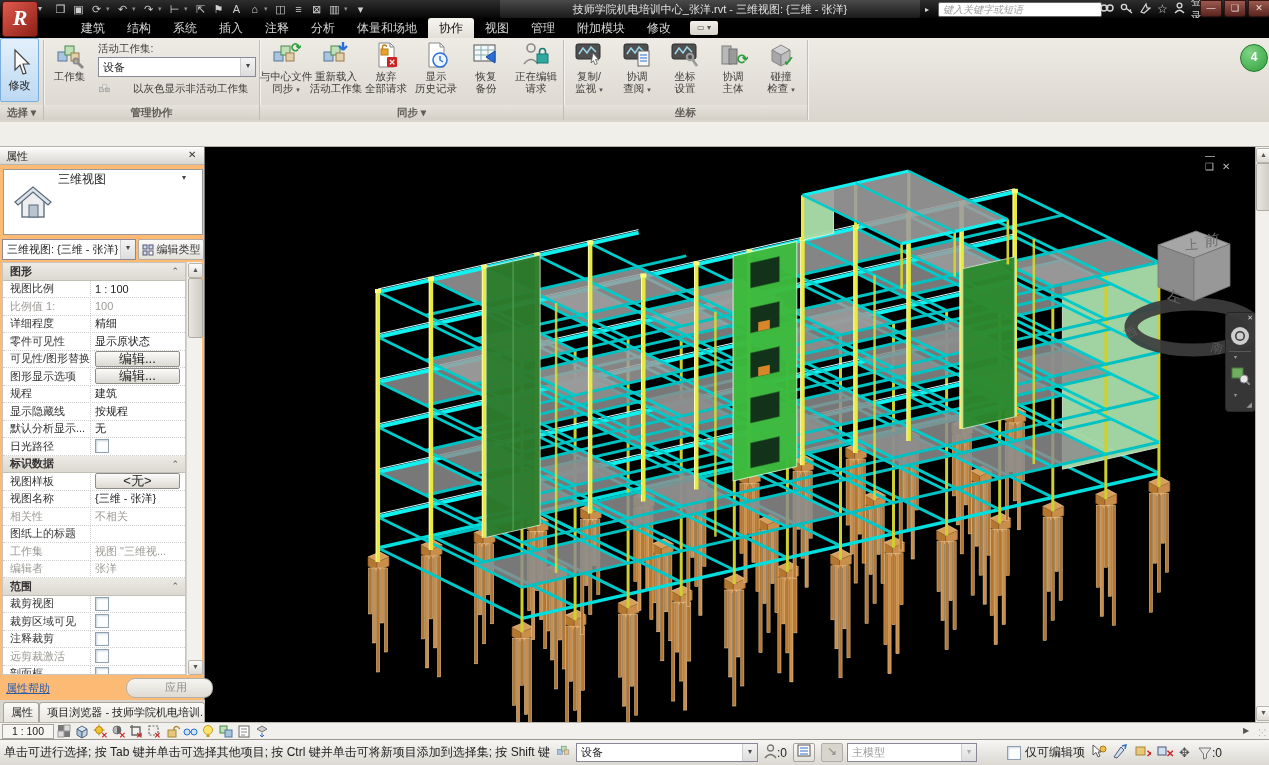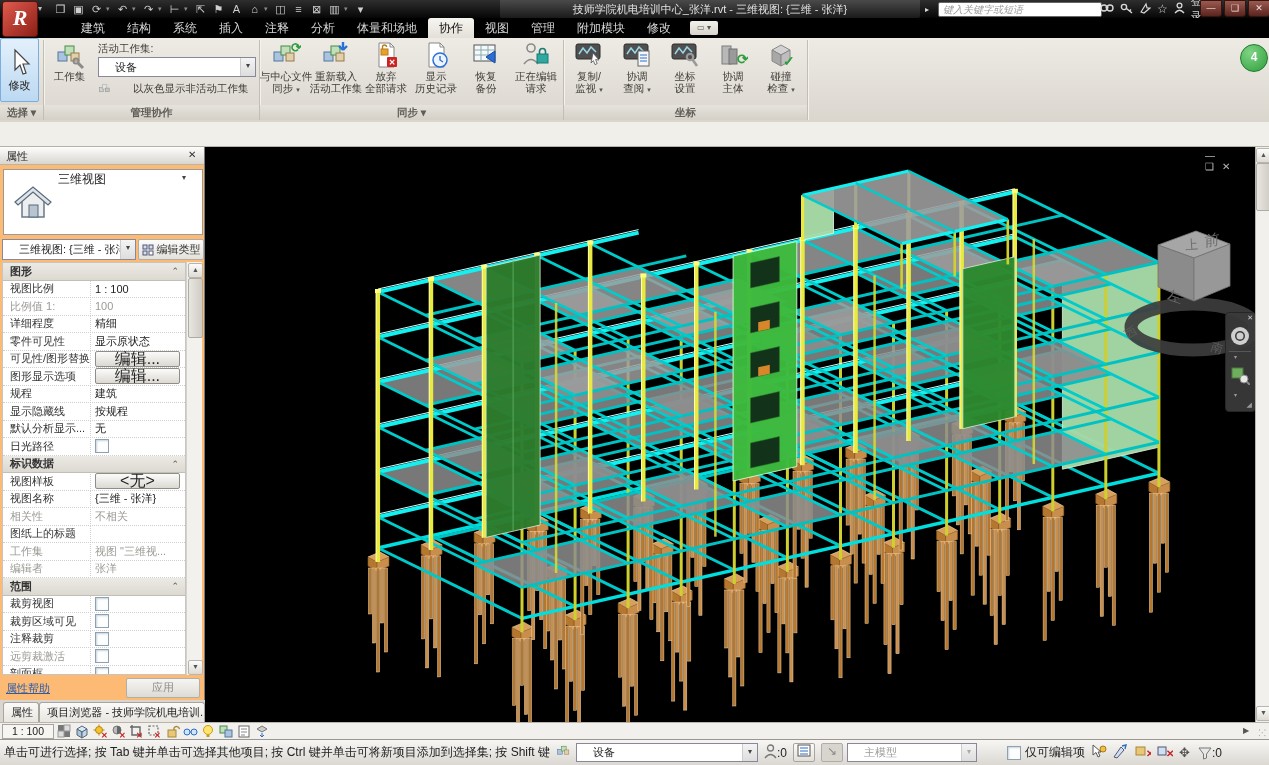--- a/index.html
+++ b/index.html
@@ -50,7 +50,7 @@
   #modify-btn .bl{font-size:11px;color:#222;}
   .ws-label{position:absolute;font-size:10.5px;color:#3f3d38;white-space:nowrap;}
   .combo{position:absolute;background:#fff;border:1px solid #889;display:flex;align-items:center;font-size:11px;color:#222;}
-  .combo .cval{flex:1;padding-left:16px;white-space:nowrap;overflow:hidden;}
+  .combo .cval{flex:1;padding-left:4px;white-space:nowrap;overflow:hidden;}
   .combo .carr{width:14px;text-align:center;color:#444;font-size:8px;border-left:1px solid #ccc;background:linear-gradient(#f4f4f4,#ddd);height:100%;line-height:16px;}
   #gray-toggle{position:absolute;left:54px;top:44px;display:flex;align-items:center;gap:21px;font-size:10.5px;color:#3f3d38;white-space:nowrap;}
   #notif-bubble{left:1240px;top:44px;width:26px;height:26px;border-radius:50%;background:radial-gradient(circle at 35% 30%,#7fd485,#2f9e3c);

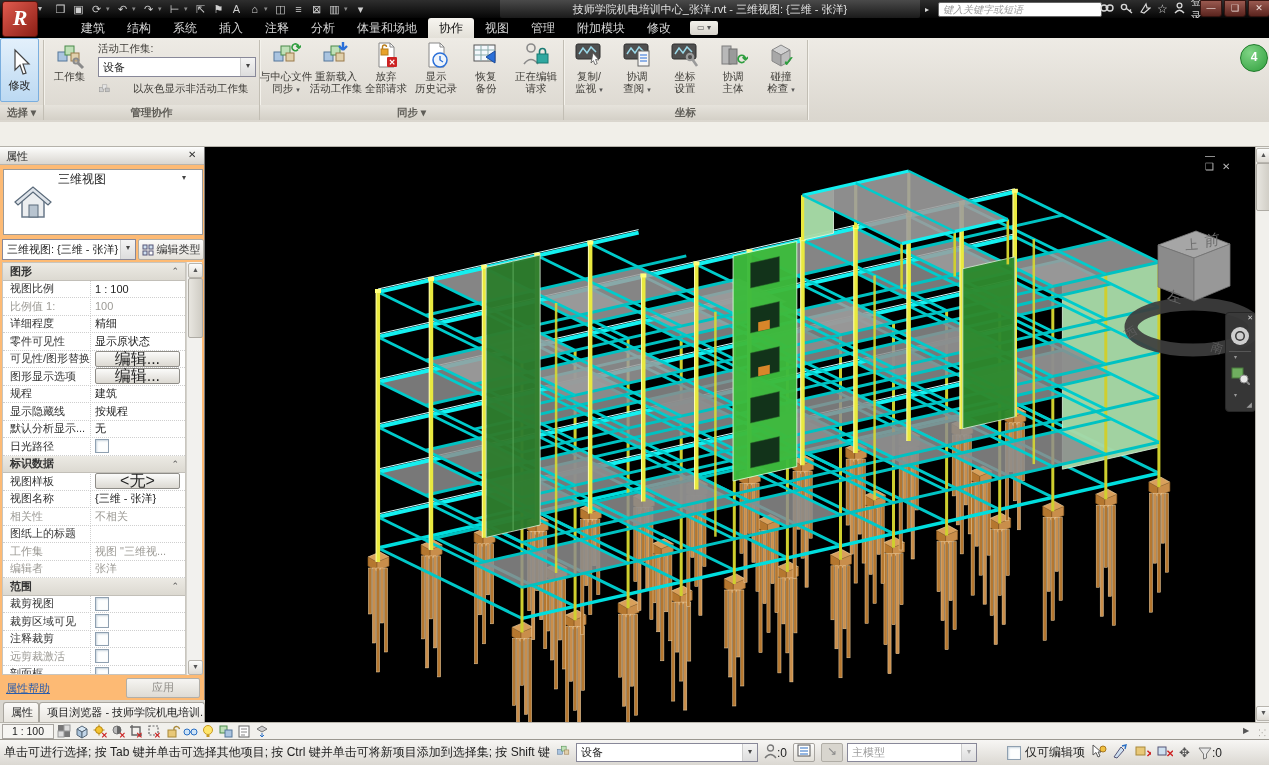--- a/index.html
+++ b/index.html
@@ -77,7 +77,7 @@
   .prow.hdr .pl{width:160px;font-weight:bold;color:#333;border-right:none;}
   .prow.hdr .chev{margin-left:auto;padding-right:6px;color:#555;font-size:9px;}
   .cellbtn{width:92%;height:14px;background:linear-gradient(#fbfbfa,#dcd9d2);border:1px solid #8f8d88;
-      border-radius:2px;font-size:16px;color:#222;text-align:center;line-height:13px;}
+      border-radius:2px;font-size:13px;color:#222;text-align:center;line-height:13px;}
   .cb{width:12px;height:12px;background:#fdfefe;border:1px solid #8fa0b0;box-shadow:inset 1px 1px 2px #c8d4de;}
   #prop-scroll{left:186px;top:115px;width:16px;height:413px;background:#f2f1ee;border-left:1px solid #d4d2cc;box-sizing:border-box;}
   .scr-arrow{position:absolute;left:1px;width:13px;height:13px;background:linear-gradient(#fcfcfb,#dedbd4);

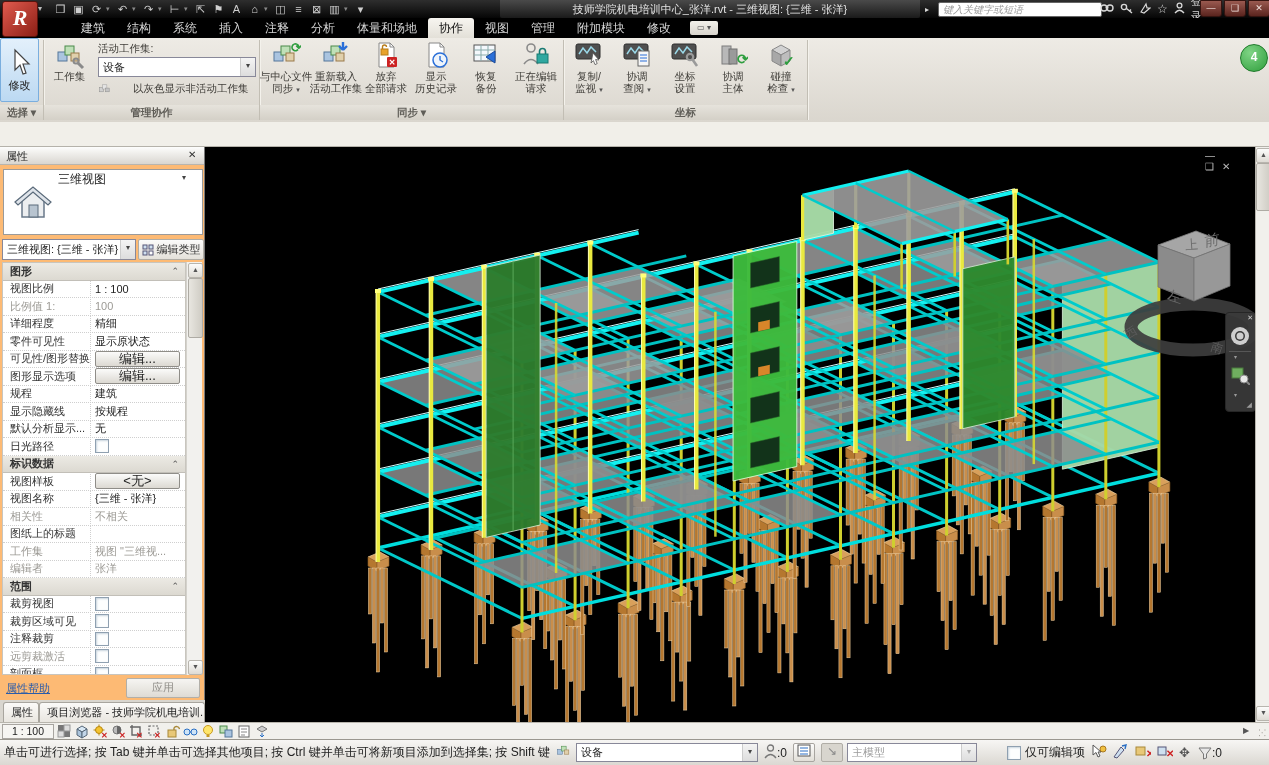--- a/index.html
+++ b/index.html
@@ -86,7 +86,7 @@
       border:1px solid #aeaba4;border-radius:2px;}
   #props-help{left:6px;top:534px;color:#2a5caa;text-decoration:underline;font-size:11px;}
   #apply-btn{left:126px;top:531px;width:72px;height:18px;background:linear-gradient(#f6f5f2,#dedbd4);
-      border:1px solid #b2afa8;border-radius:2px;color:#8f8d88;font-size:11px;text-align:center;line-height:17px;}
+      border:1px solid #b2afa8;border-radius:9px;color:#8f8d88;font-size:11px;text-align:center;line-height:17px;padding-left:13px;}
   #props-tabs{left:0;top:553px;width:205px;height:22px;background:#d9d6cf;display:flex;align-items:flex-end;padding-left:3px;box-sizing:border-box;}
   .ptab{height:19px;line-height:18px;padding:0 7px;font-size:11px;color:#222;background:linear-gradient(#fbfaf8,#e9e6e0);
       border:1px solid #a8a59e;border-bottom:none;border-radius:3px 3px 0 0;white-space:nowrap;overflow:hidden;}

